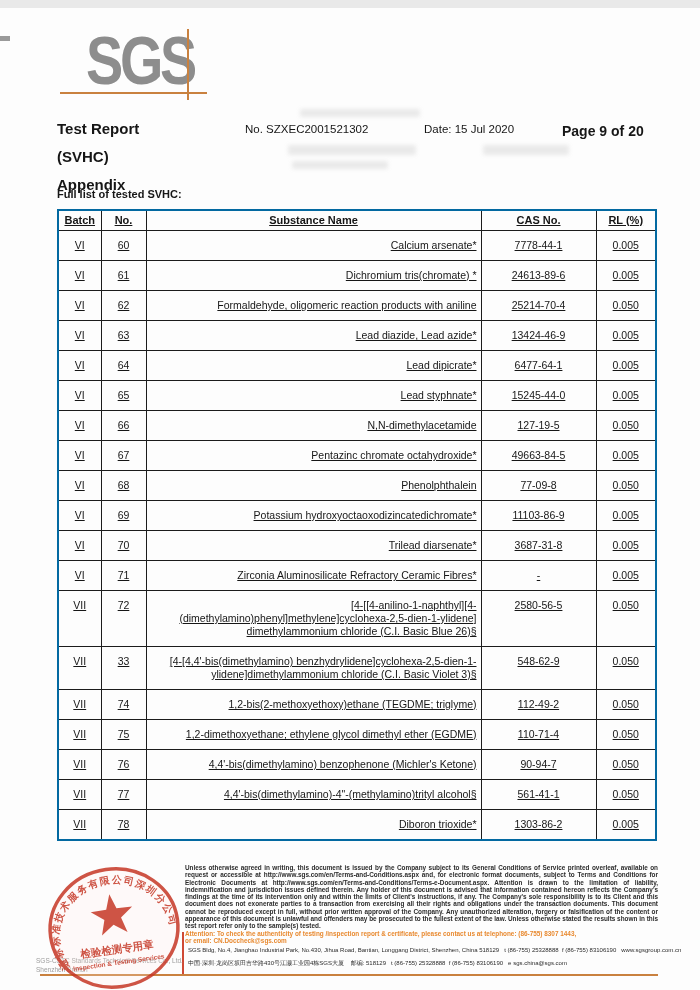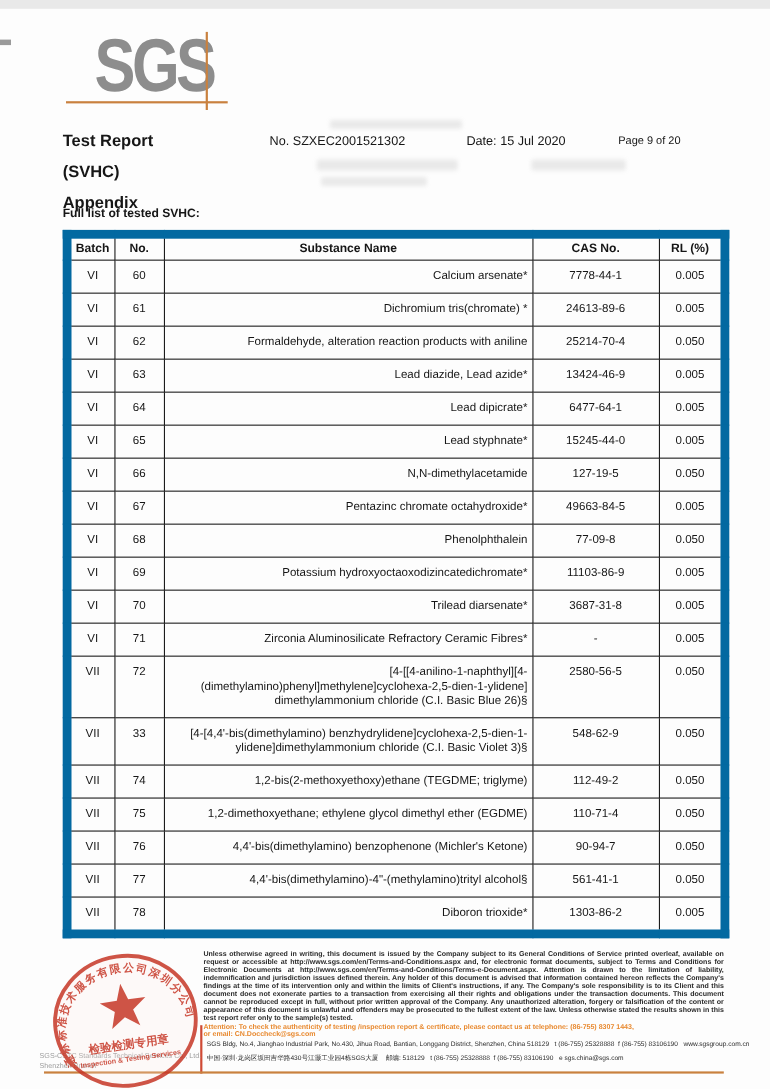--- a/index.html
+++ b/index.html
@@ -16,7 +16,7 @@
   .doc-title{position:absolute;left:57px;top:112px;font-size:15px;font-weight:bold;}
   .report-no{position:absolute;left:245px;top:115px;font-size:11.5px;}
   .date-txt{position:absolute;left:424px;top:115px;font-size:11.5px;}
-  .page-txt{position:absolute;left:562px;top:115px;font-size:10px;}
+  .page-txt{position:absolute;left:562px;top:115px;font-size:14px;font-weight:bold;}
   .subtitle{position:absolute;left:57px;top:140px;font-size:15px;font-weight:bold;}
   .appendix{position:absolute;left:57px;top:168px;font-size:15px;font-weight:bold;}
   .list-title{position:absolute;left:57px;top:180px;font-size:11px;font-weight:bold;}

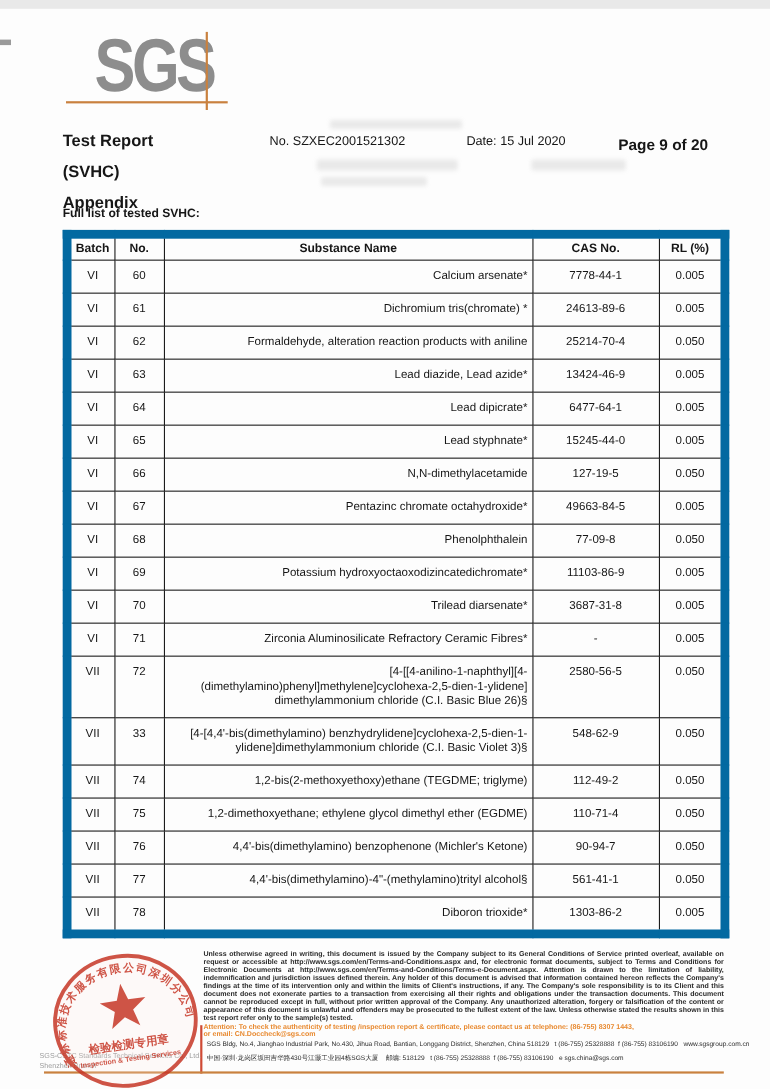--- a/index.html
+++ b/index.html
@@ -29,7 +29,7 @@
   .svhc-table{position:absolute;left:57px;top:201px;width:598px;border-collapse:collapse;
               table-layout:fixed;font-size:10.5px;line-height:13px;}
   .svhc-table,.svhc-table th,.svhc-table td{border:1px solid #1c1c1c;}
-  .svhc-table{border:8px solid #0369a1;}
+  .svhc-table{border:2px solid #0369a1;text-decoration:underline;}
   .svhc-table th{font-size:11px;font-weight:bold;padding:3px 2px;text-align:center;}
   .svhc-table td{padding:8px 4px;vertical-align:top;}
   td.cb,td.cn,td.cc,td.cr{text-align:center;}

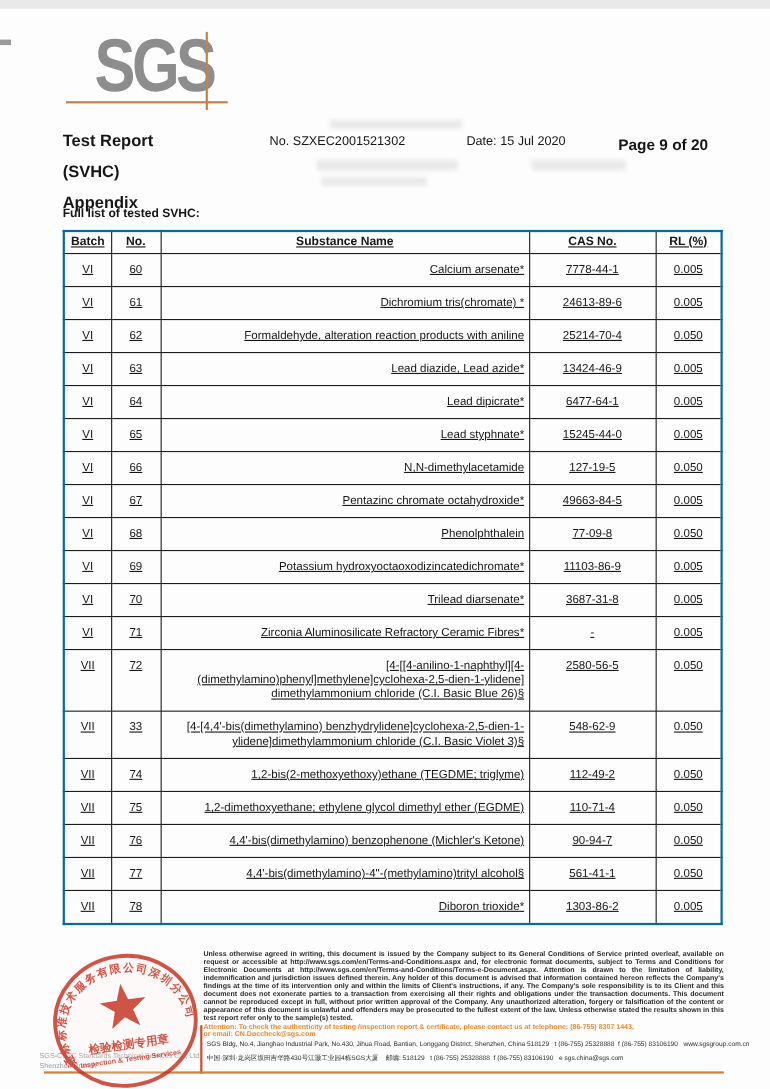--- a/index.html
+++ b/index.html
@@ -110,7 +110,7 @@
       <tr>
           <td class="cb">VI</td>
           <td class="cn">62</td>
-          <td class="cs">Formaldehyde, alteration reaction products with aniline</td>
+          <td class="cs">Formaldehyde, oligomeric reaction products with aniline</td>
           <td class="cc">25214-70-4</td>
           <td class="cr">0.050</td>
         </tr>

